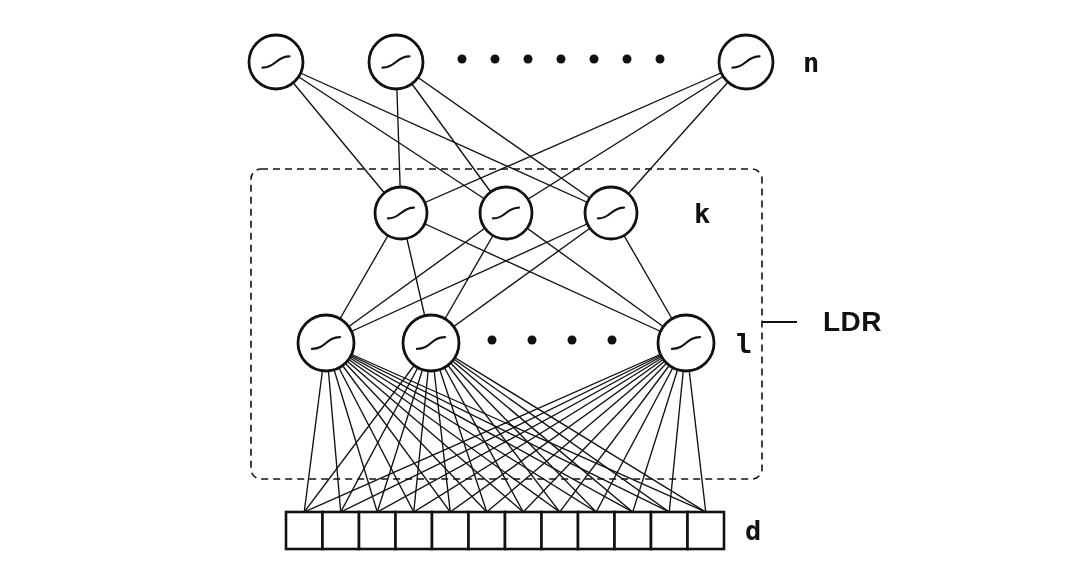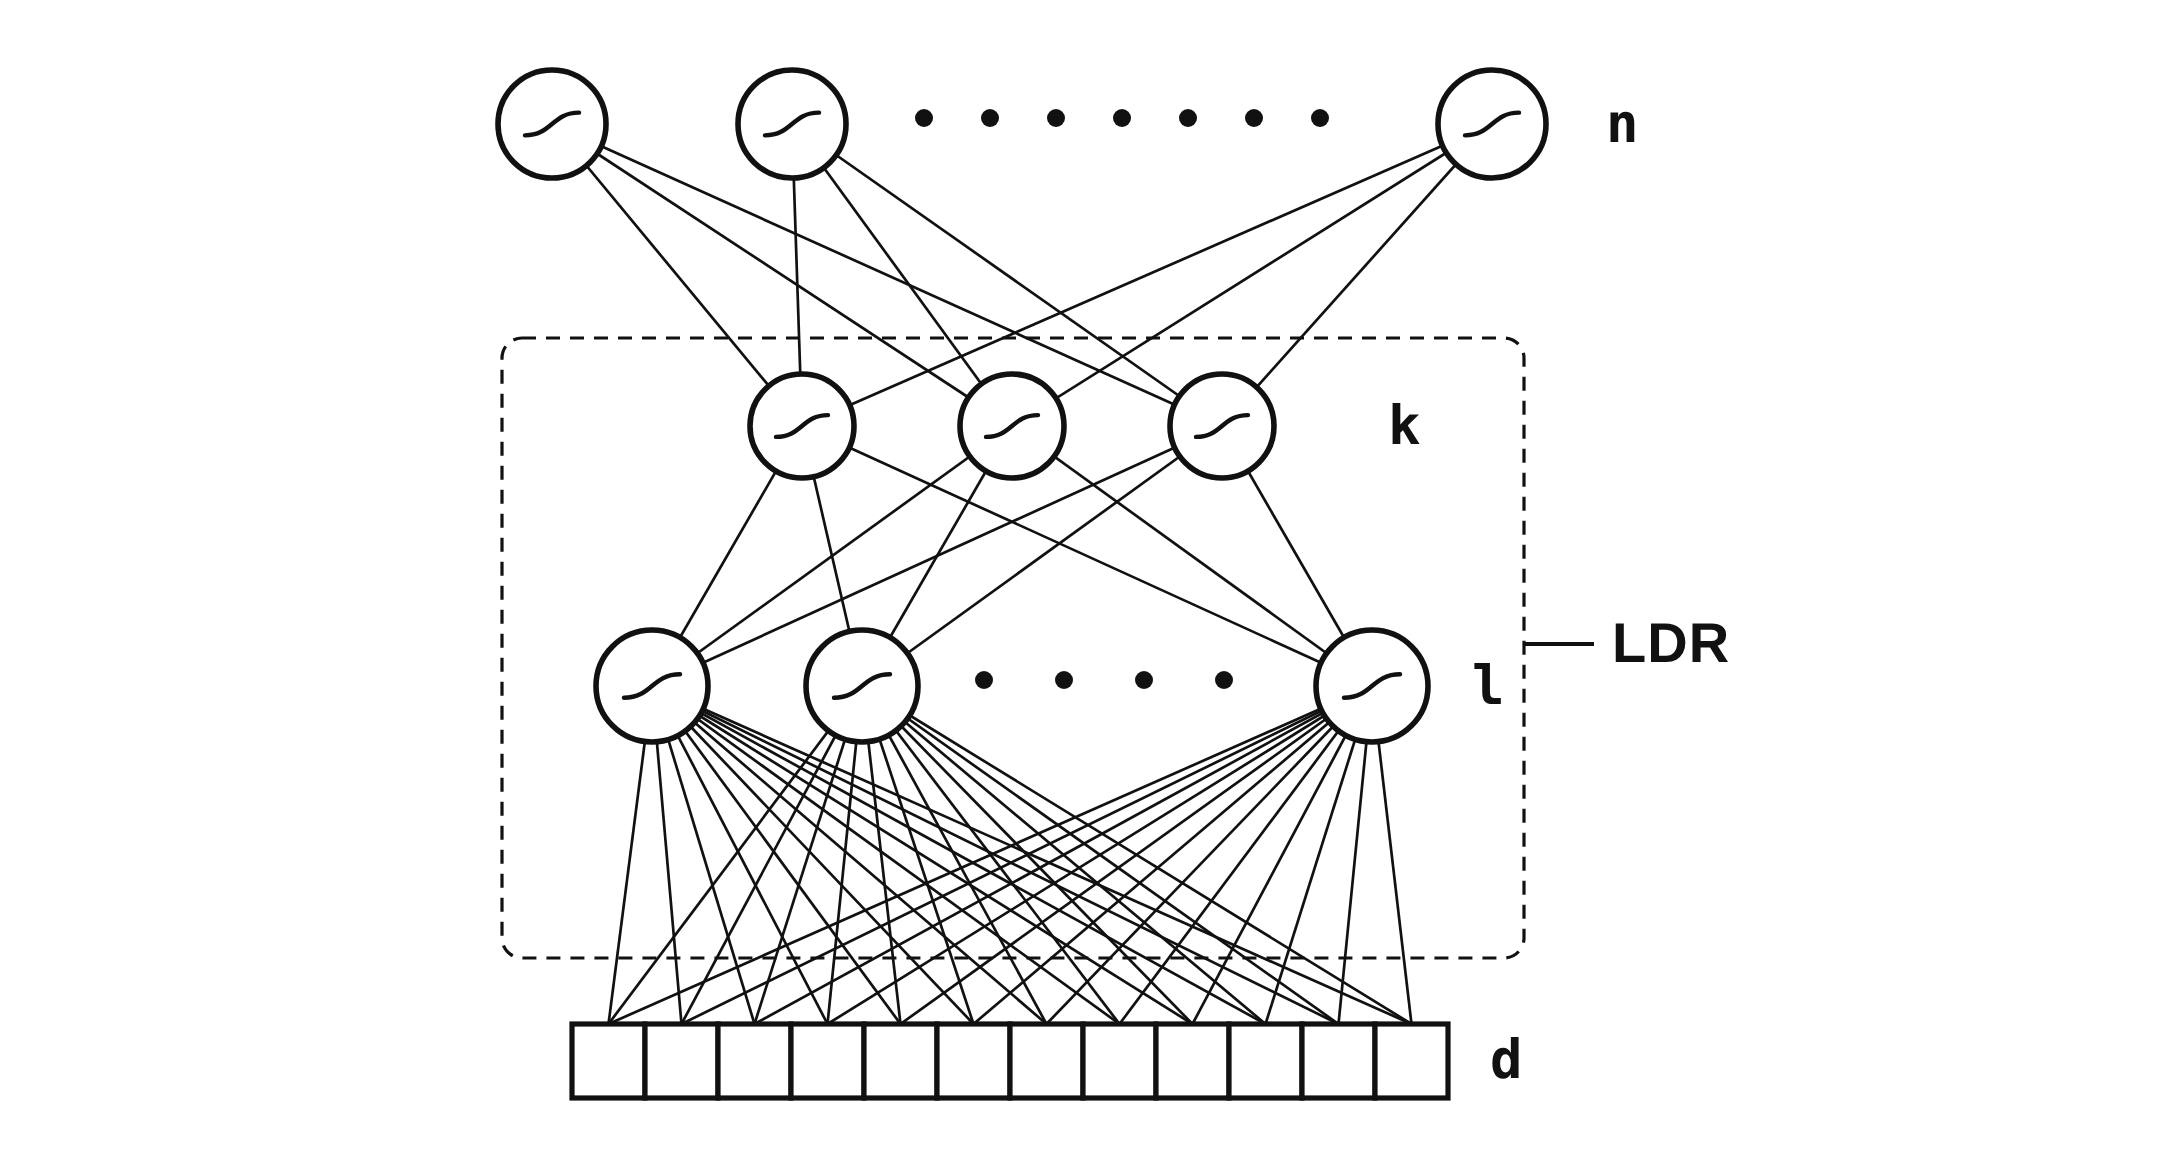--- a/index.html
+++ b/index.html
@@ -38,6 +38,7 @@
     color: #111111;
     letter-spacing: 0.5px;
     user-select: none;
+    margin-left: 17px;
   }
 </style>
 </head>

